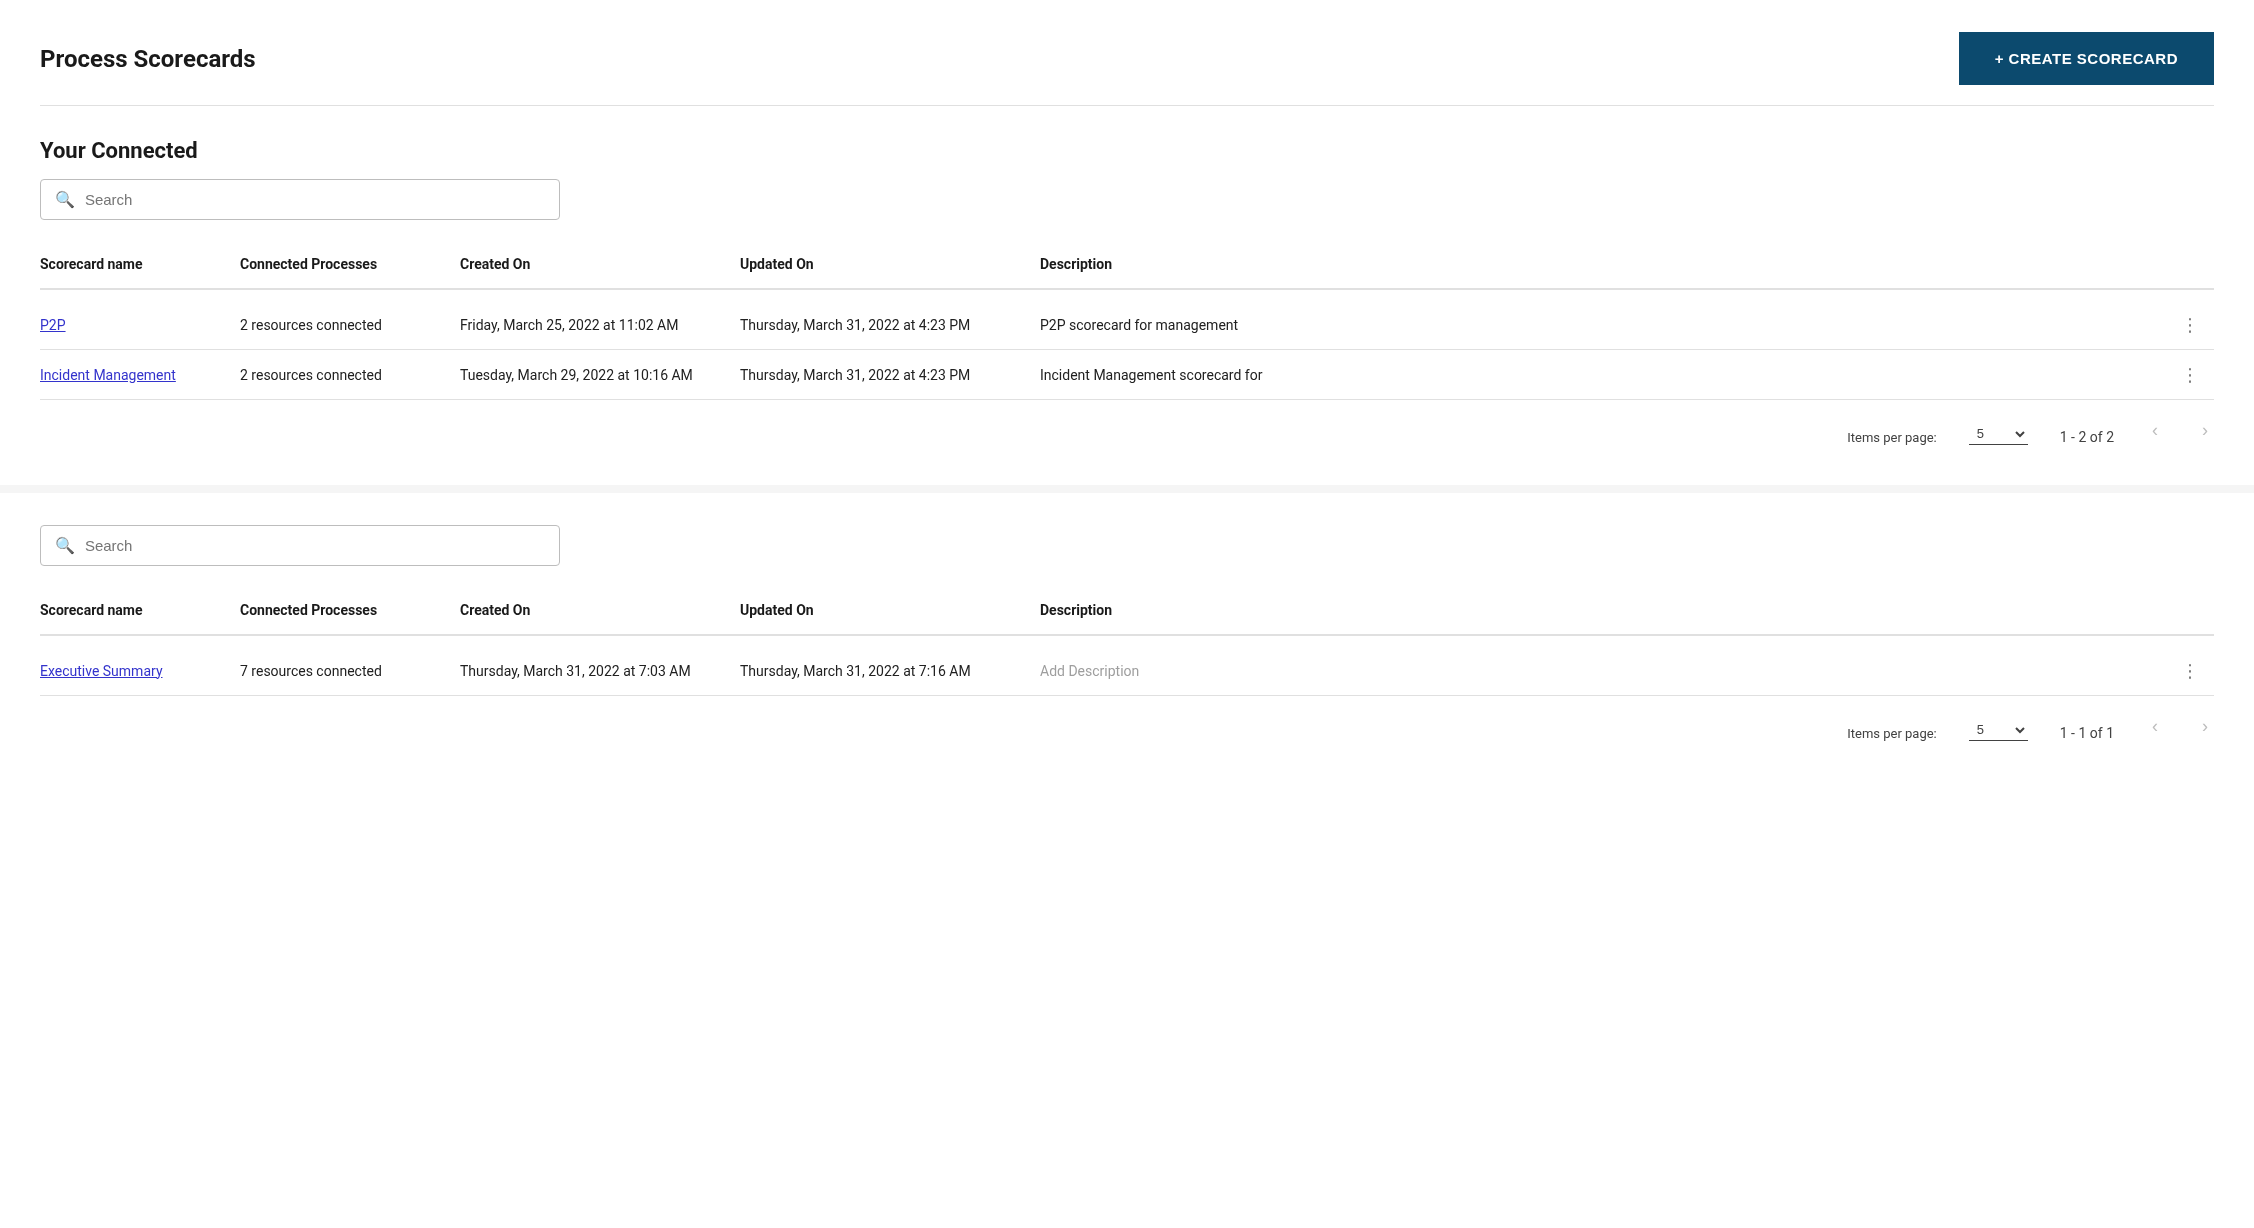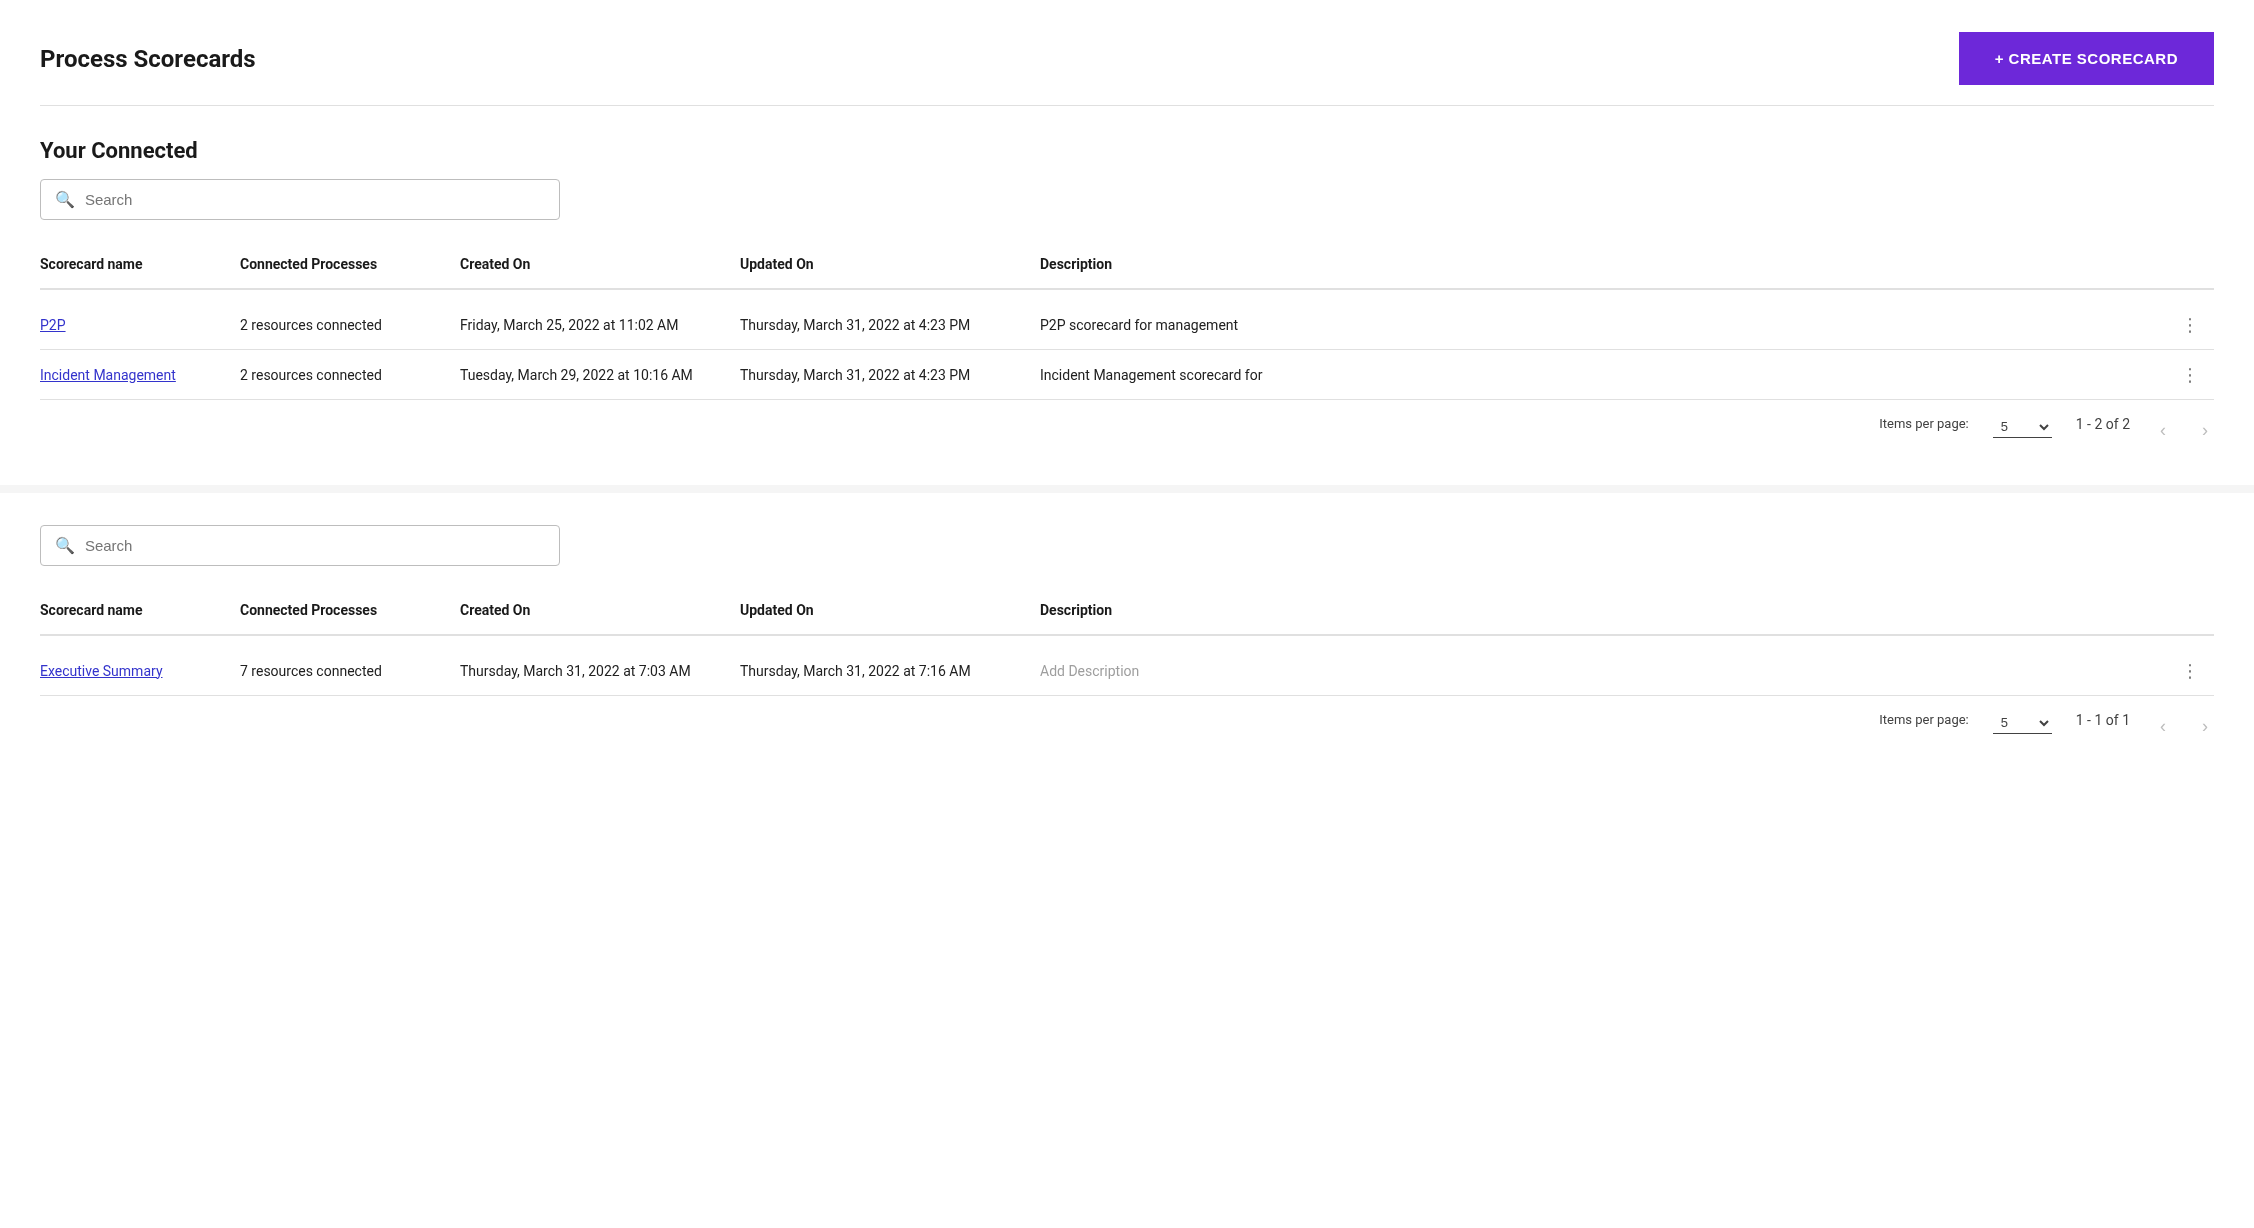--- a/index.html
+++ b/index.html
@@ -37,7 +37,7 @@
     }
 
     .create-button {
-      background: #6d28d9;
+      background: #0c4a6e;
       color: #fff;
       border: none;
       padding: 18px 36px;

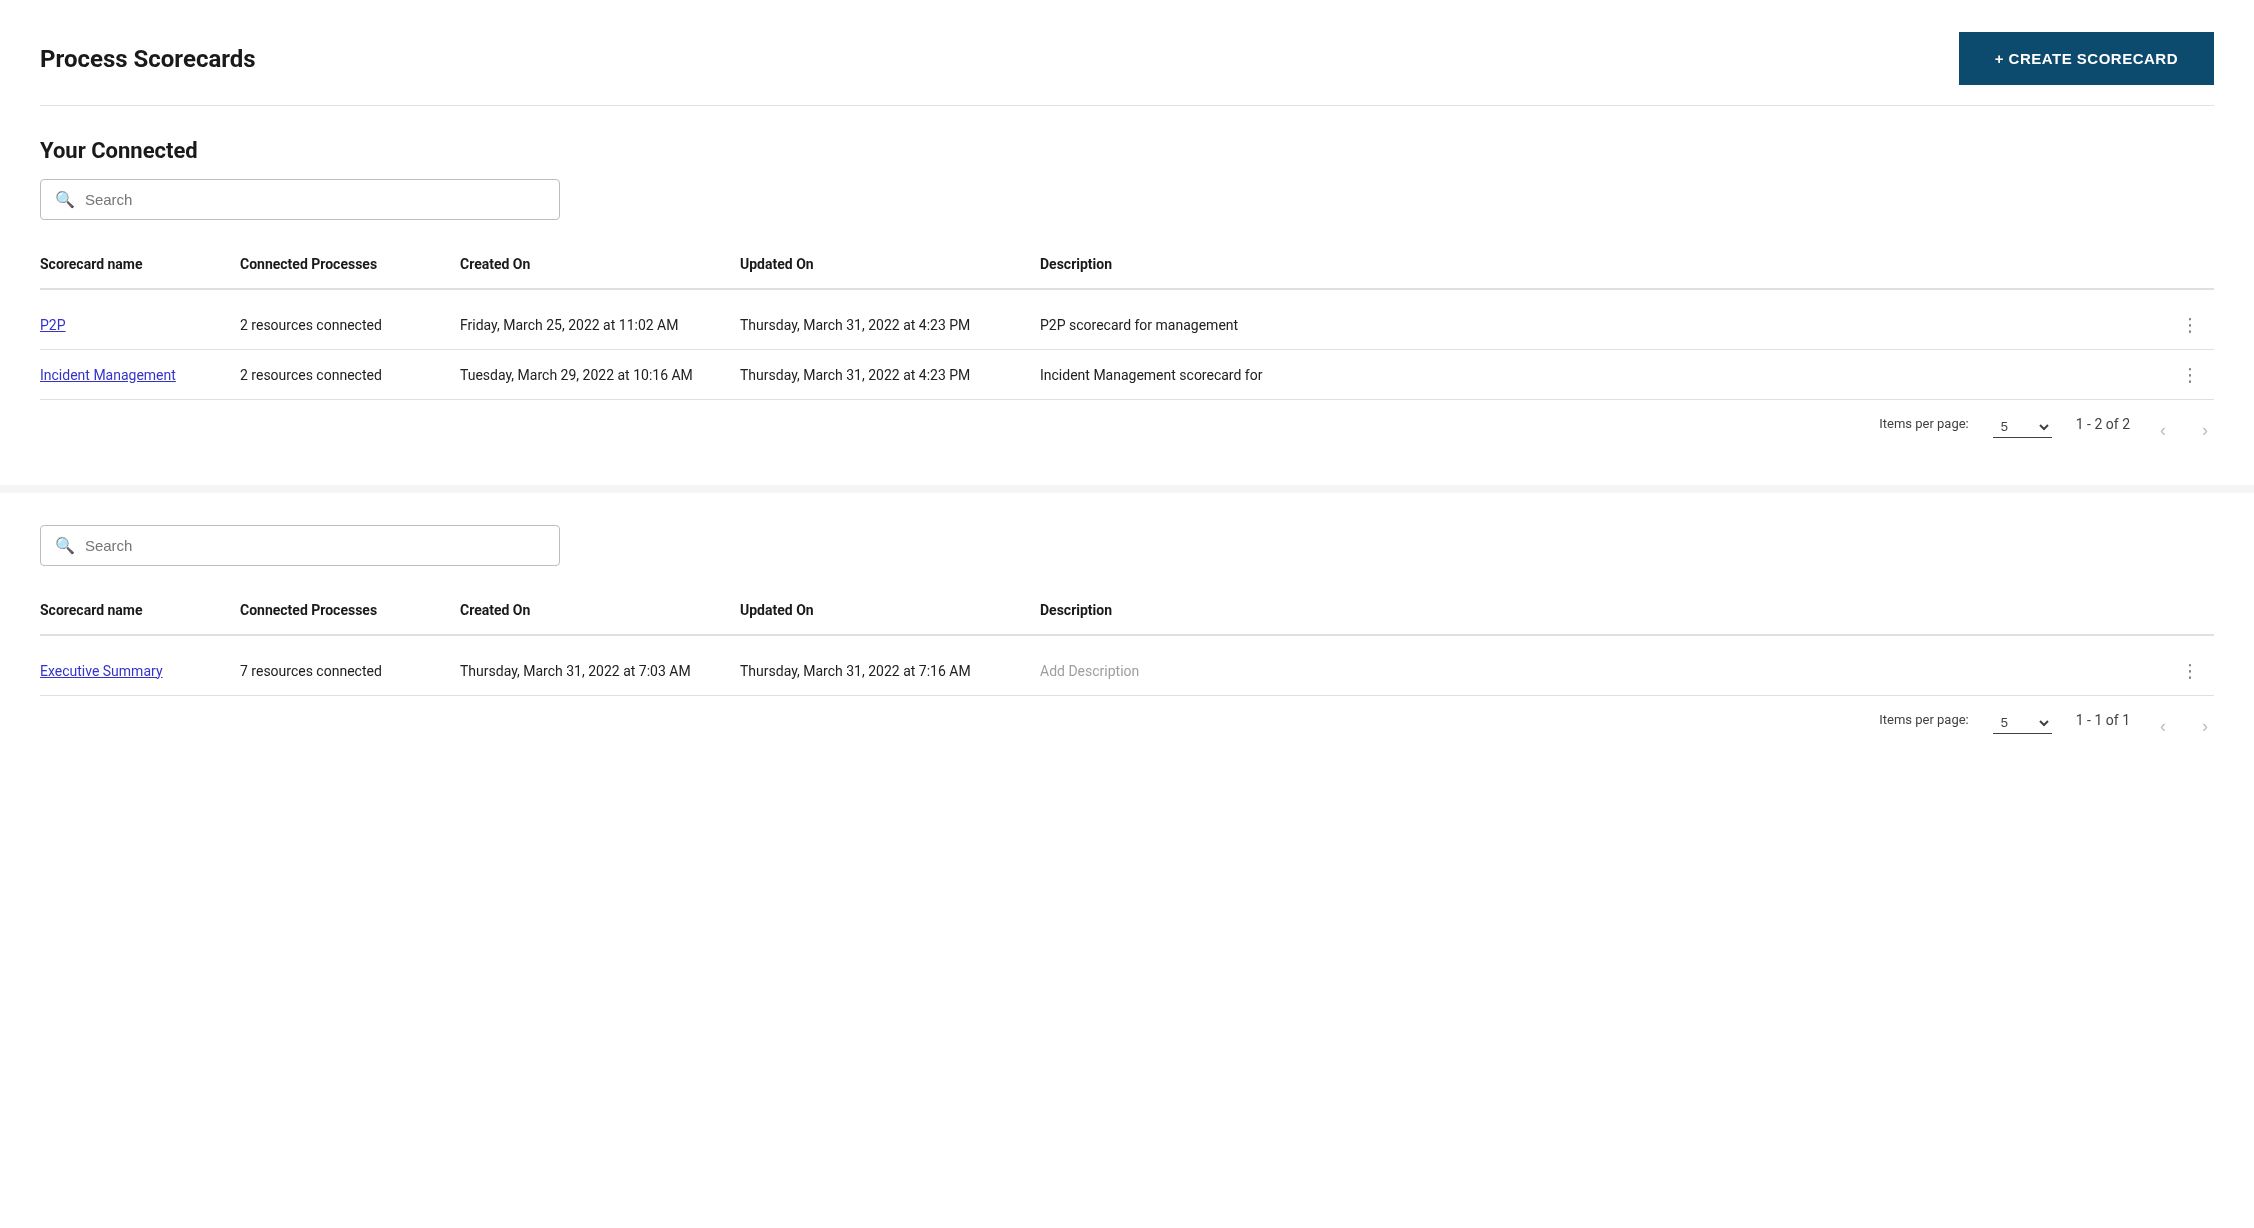--- a/index.html
+++ b/index.html
@@ -145,10 +145,10 @@
 
     .pagination {
       display: flex;
-      align-items: flex-start;
+      align-items: flex-end;
       justify-content: flex-end;
       margin-top: 16px;
-      gap: 24px;
+      gap: 32px;
     }
 
     .pagination-label {

